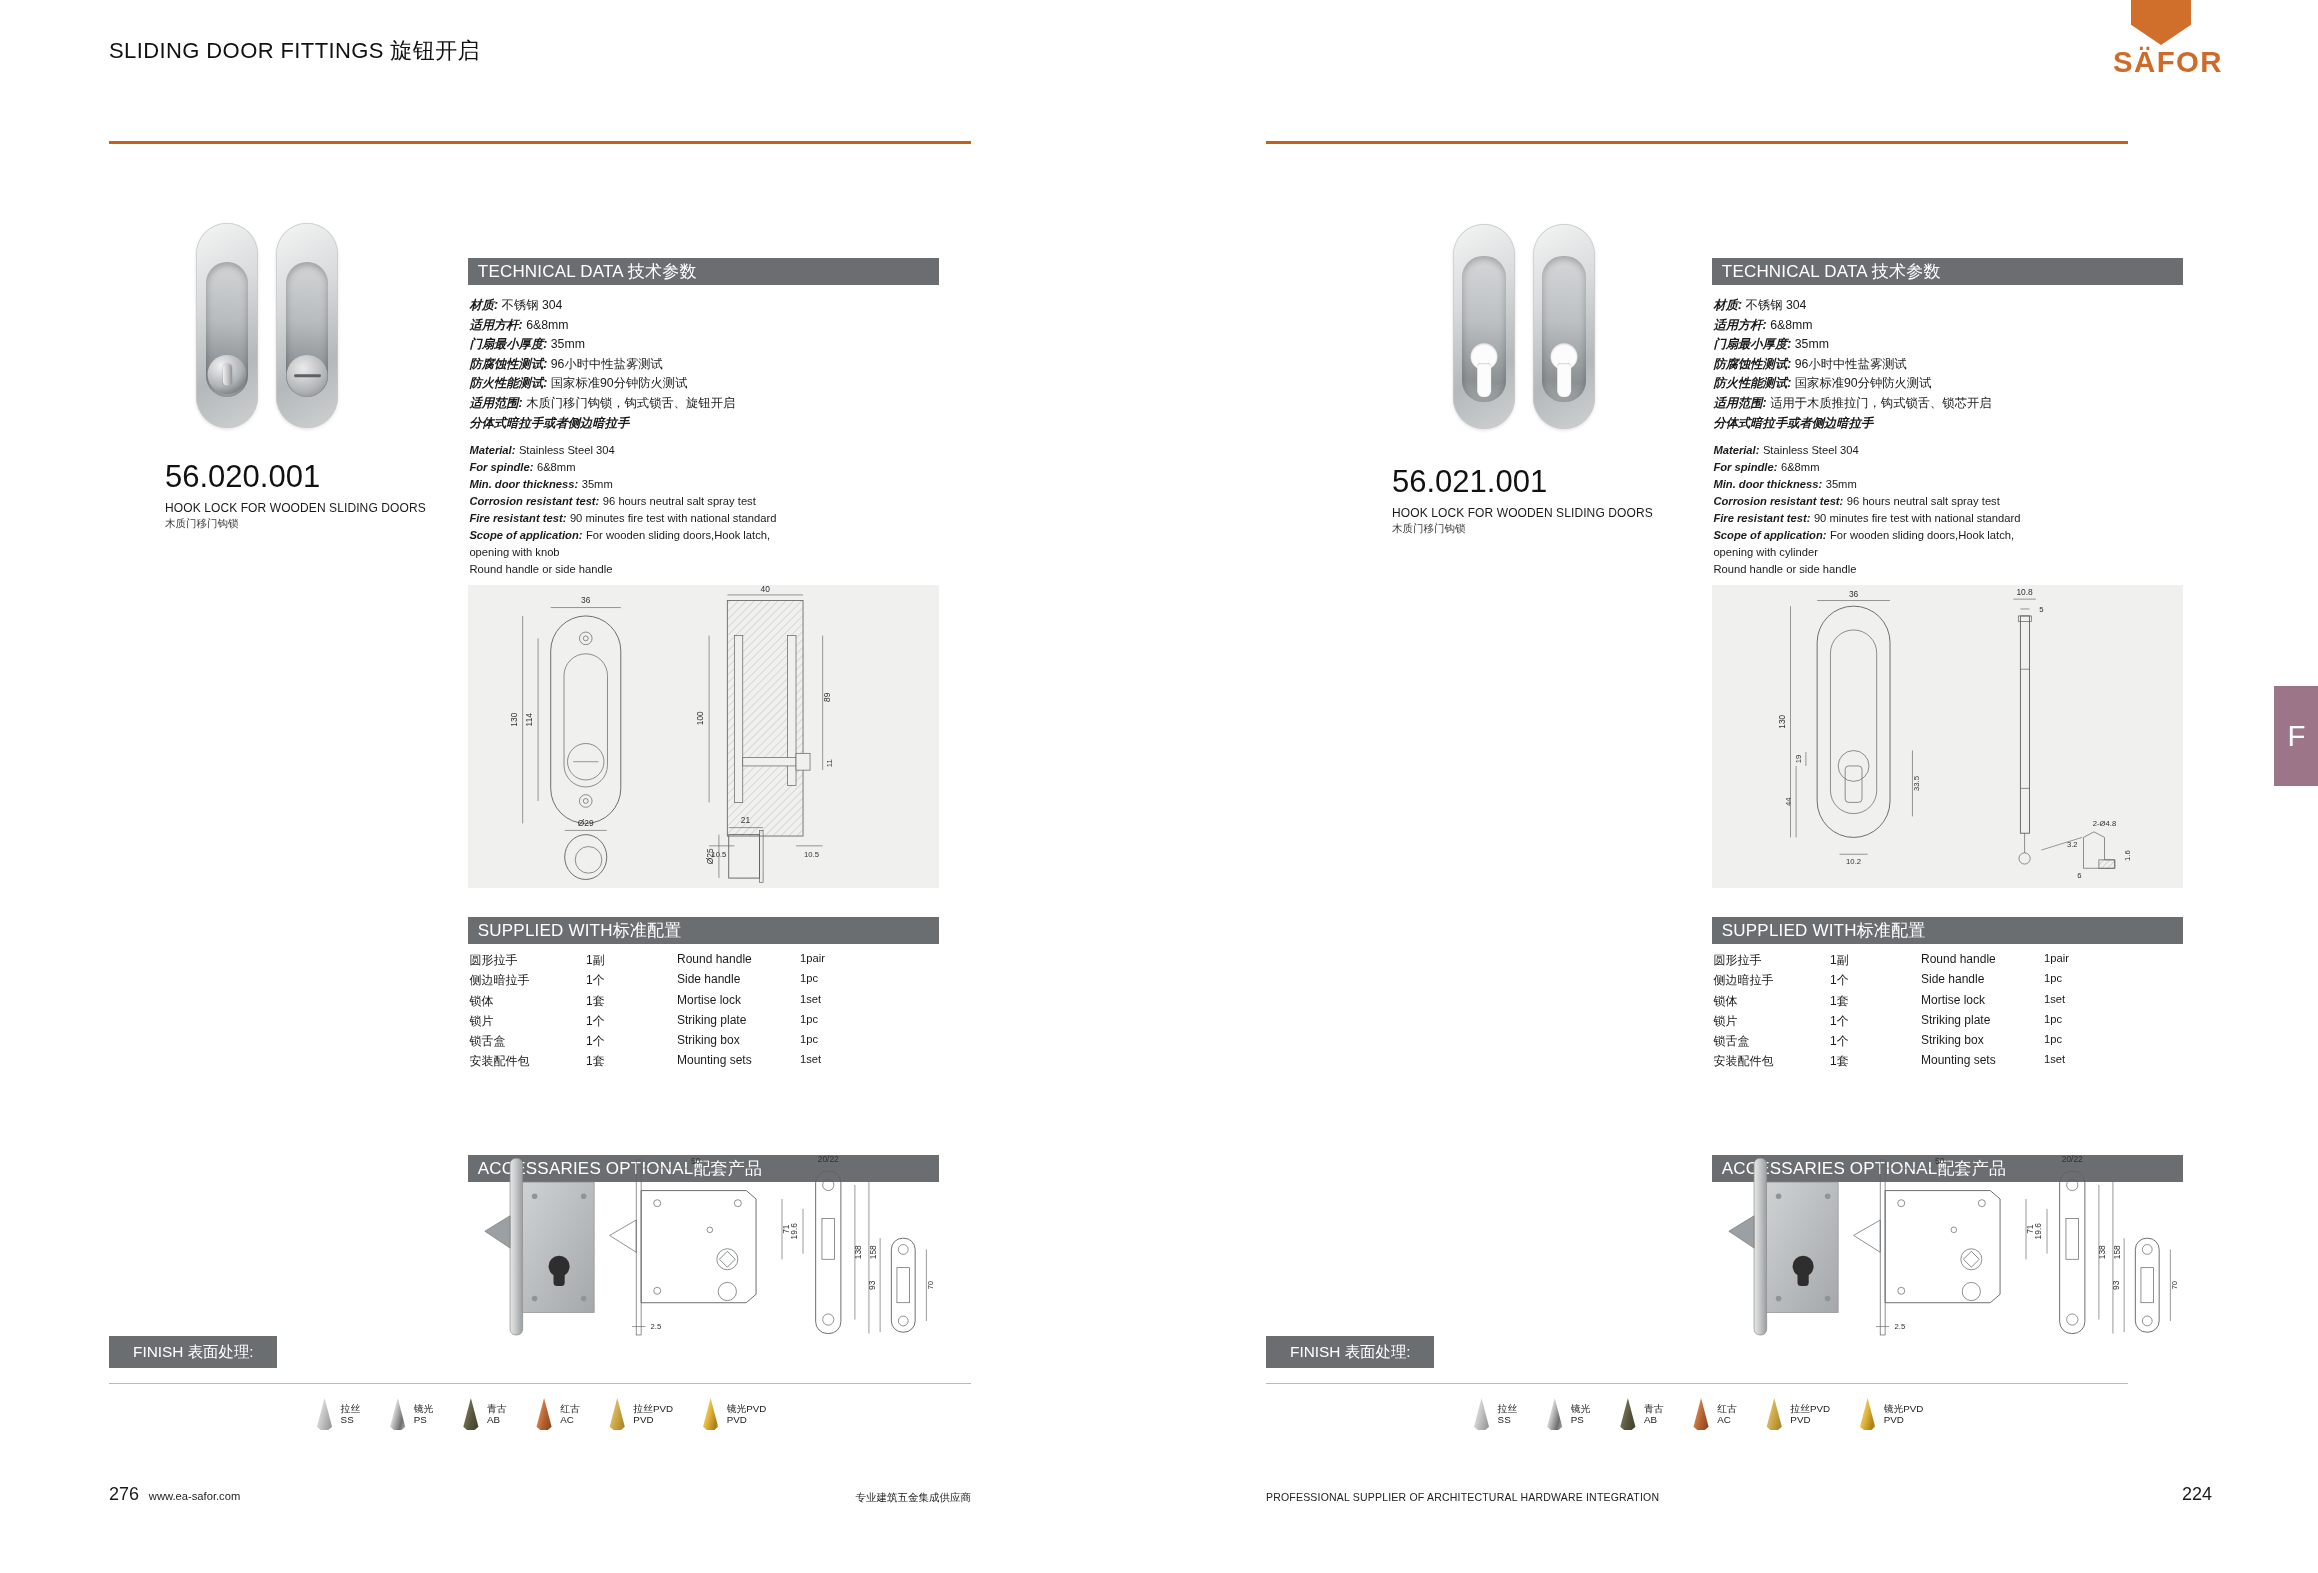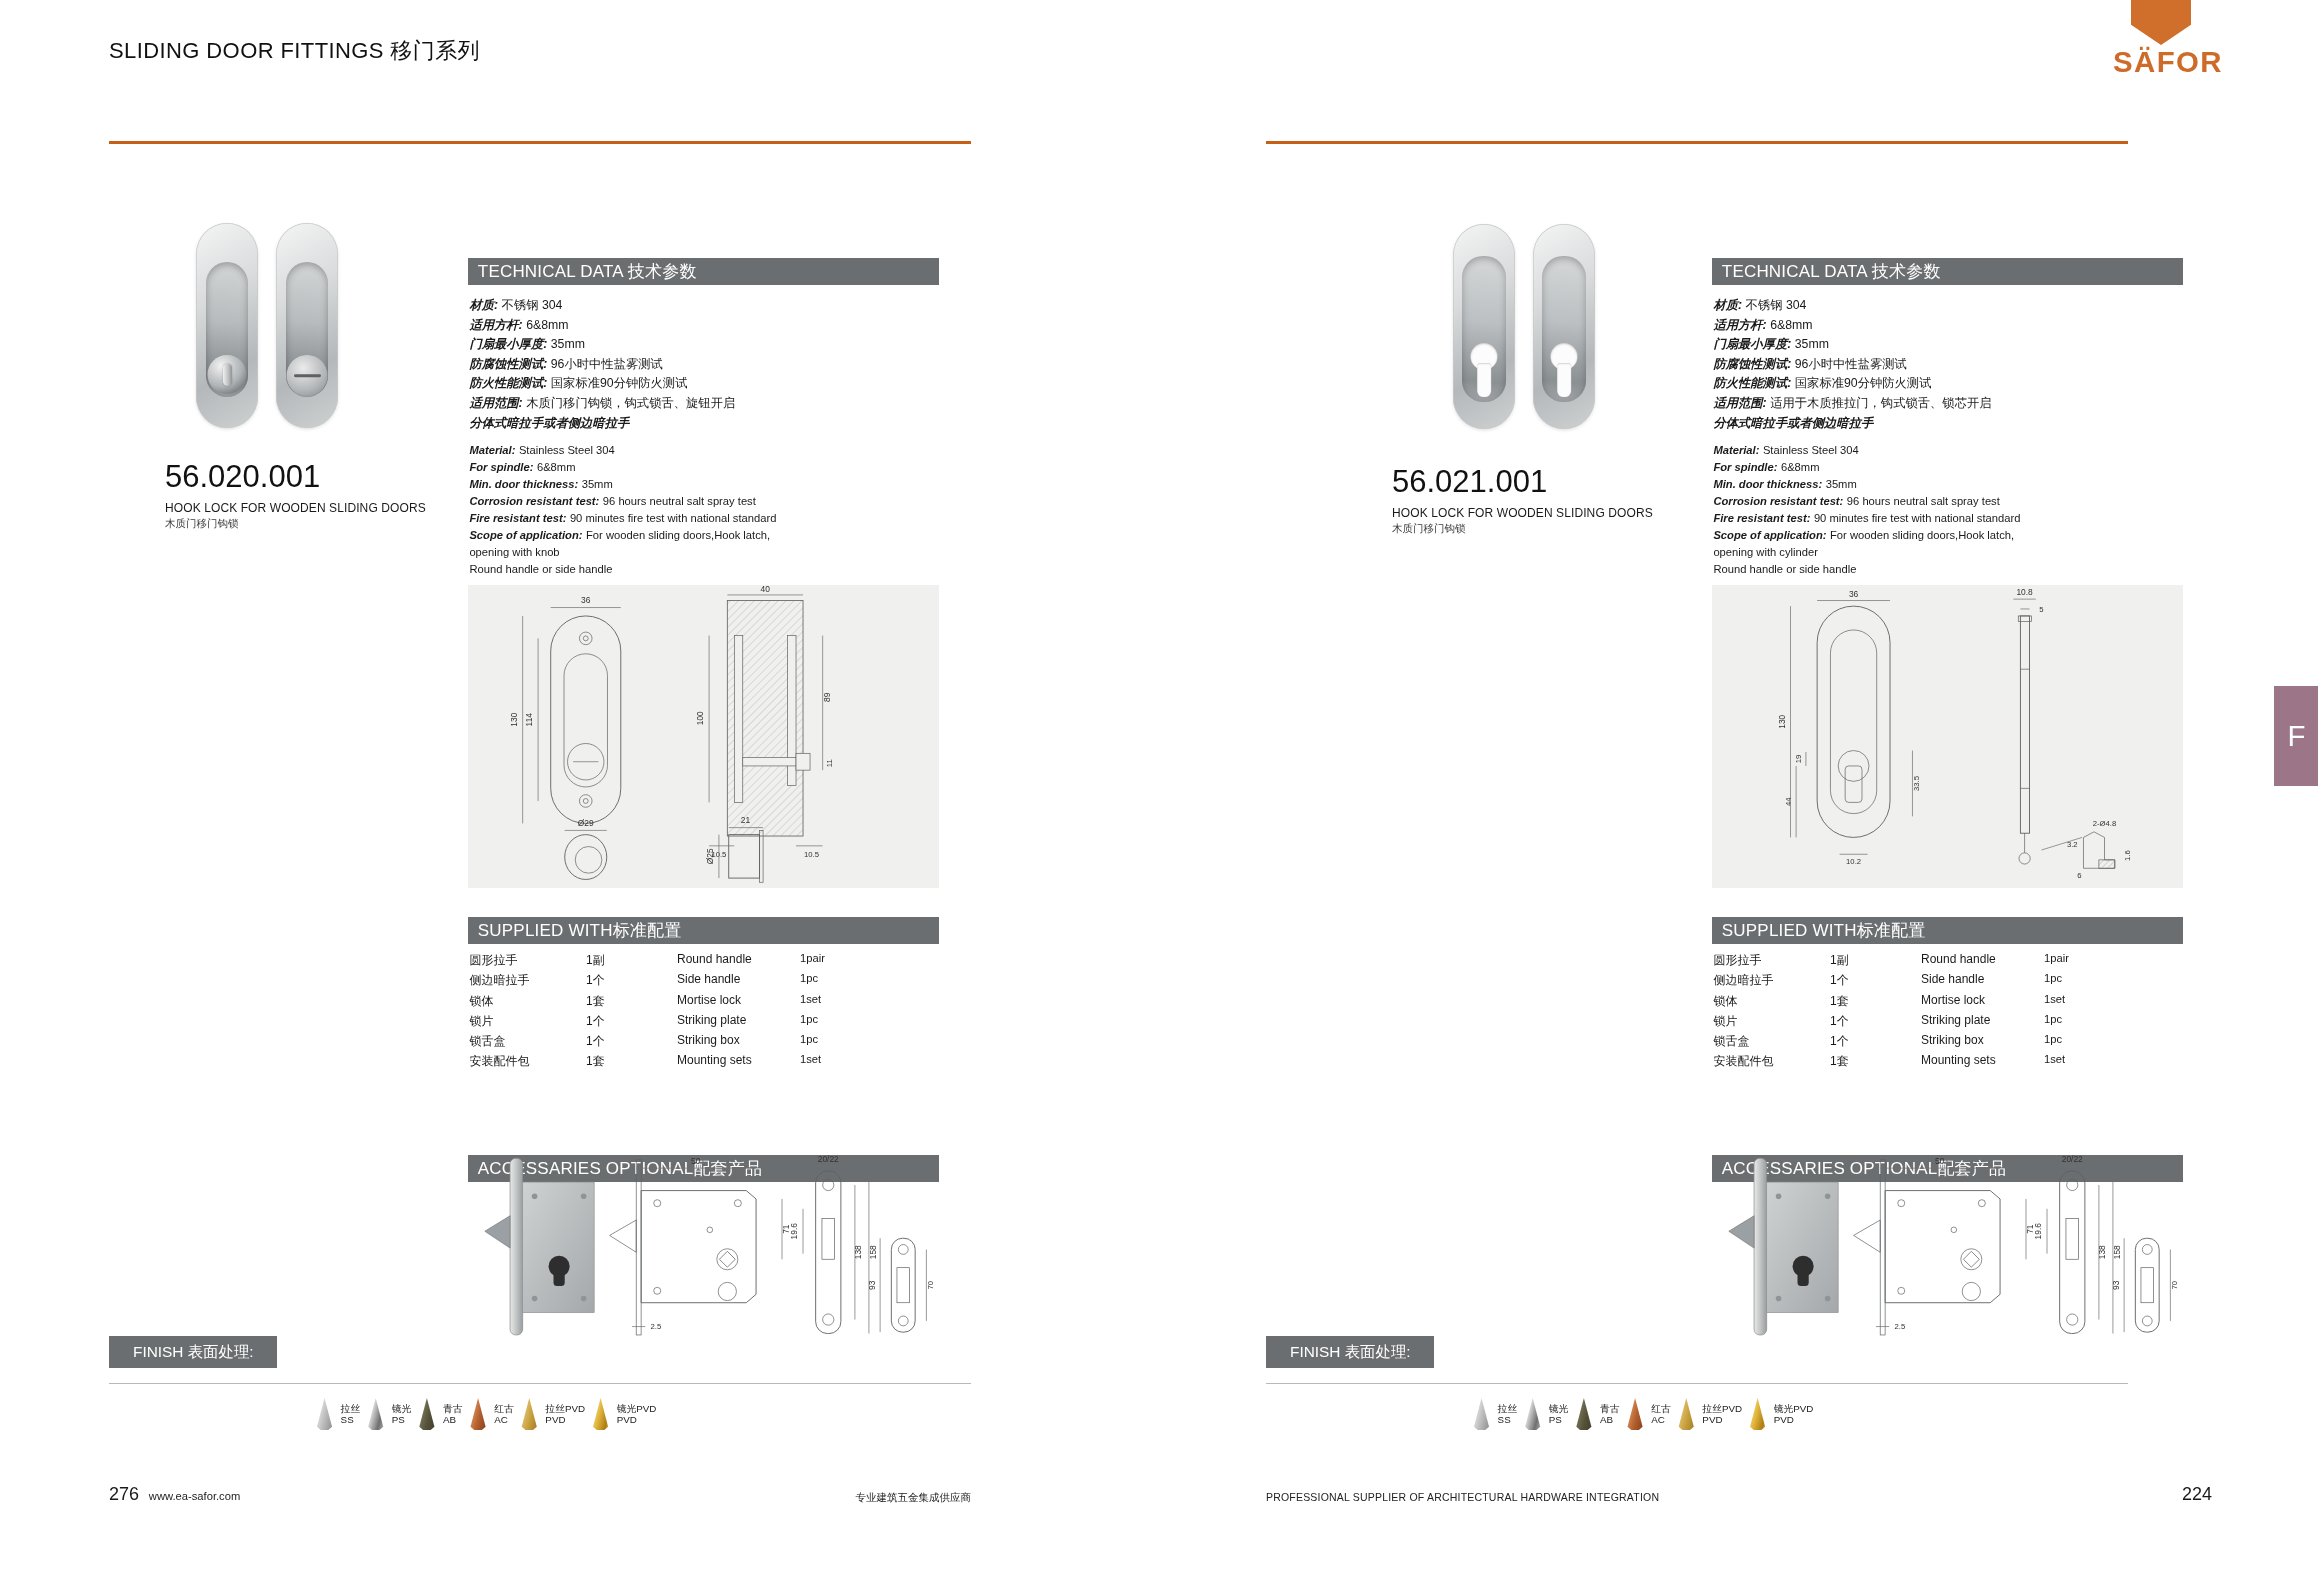--- a/index.html
+++ b/index.html
@@ -94,7 +94,7 @@
 </head>
 <body>
 
-<div class="abs page-title">SLIDING DOOR FITTINGS 移门系列</div>
+<div class="abs page-title">SLIDING DOOR FITTINGS 旋钮开启</div>
 <div class="abs rule rule-left"></div>
 <div class="abs rule rule-right"></div>
 <div class="abs logo-mark"></div>

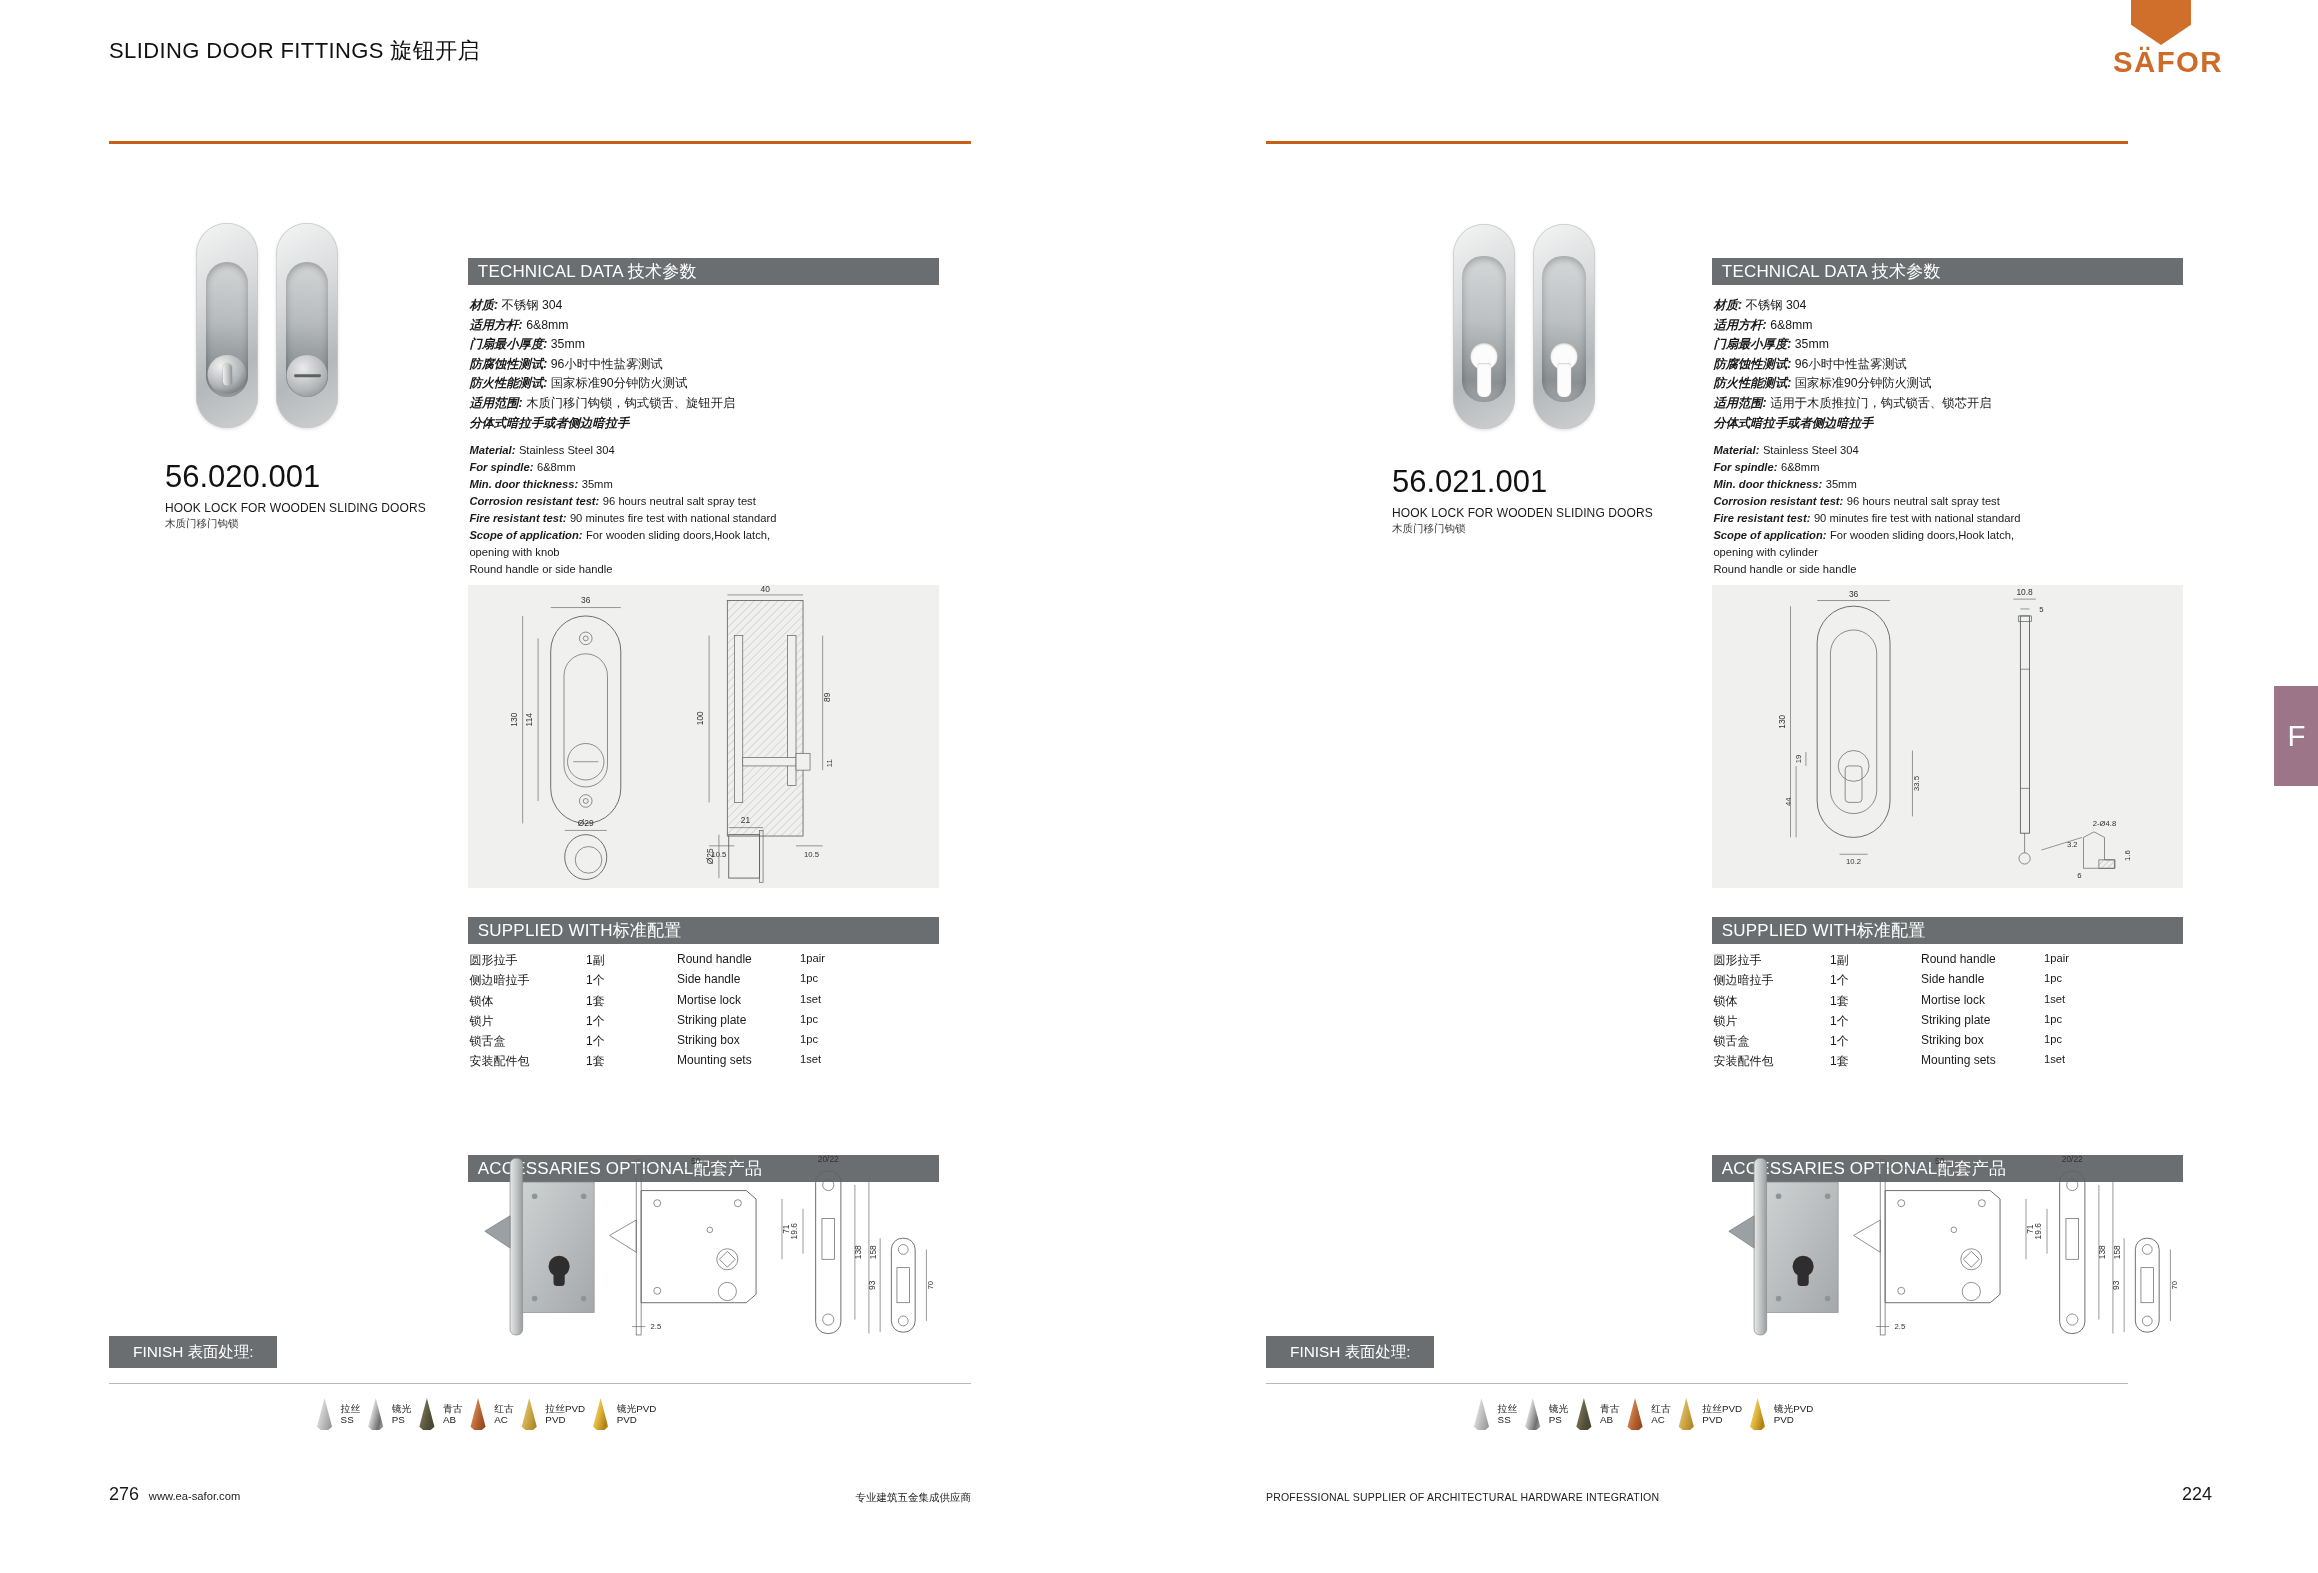--- a/index.html
+++ b/index.html
@@ -78,7 +78,7 @@
   .finish-line{top:1383px;width:862px;height:0.7px;background:#b9b9b9;}
   .finish-label{top:1336px;width:168px;height:32px;background:#6b6e70;color:#fff;font-size:15.4px;
     line-height:32px;padding-left:24px;box-sizing:border-box;}
-  .finish-items{top:1397px;height:34px;display:flex;gap:5px;align-items:center;}
+  .finish-items{top:1397px;height:34px;display:flex;gap:27px;align-items:center;}
   .fitem{display:flex;align-items:center;gap:5.6px;}
   .cone{width:21px;height:32px;-webkit-clip-path:polygon(50% 0,86% 90%,68% 100%,32% 100%,14% 90%);
     clip-path:polygon(50% 0,86% 90%,68% 100%,32% 100%,14% 90%);}

